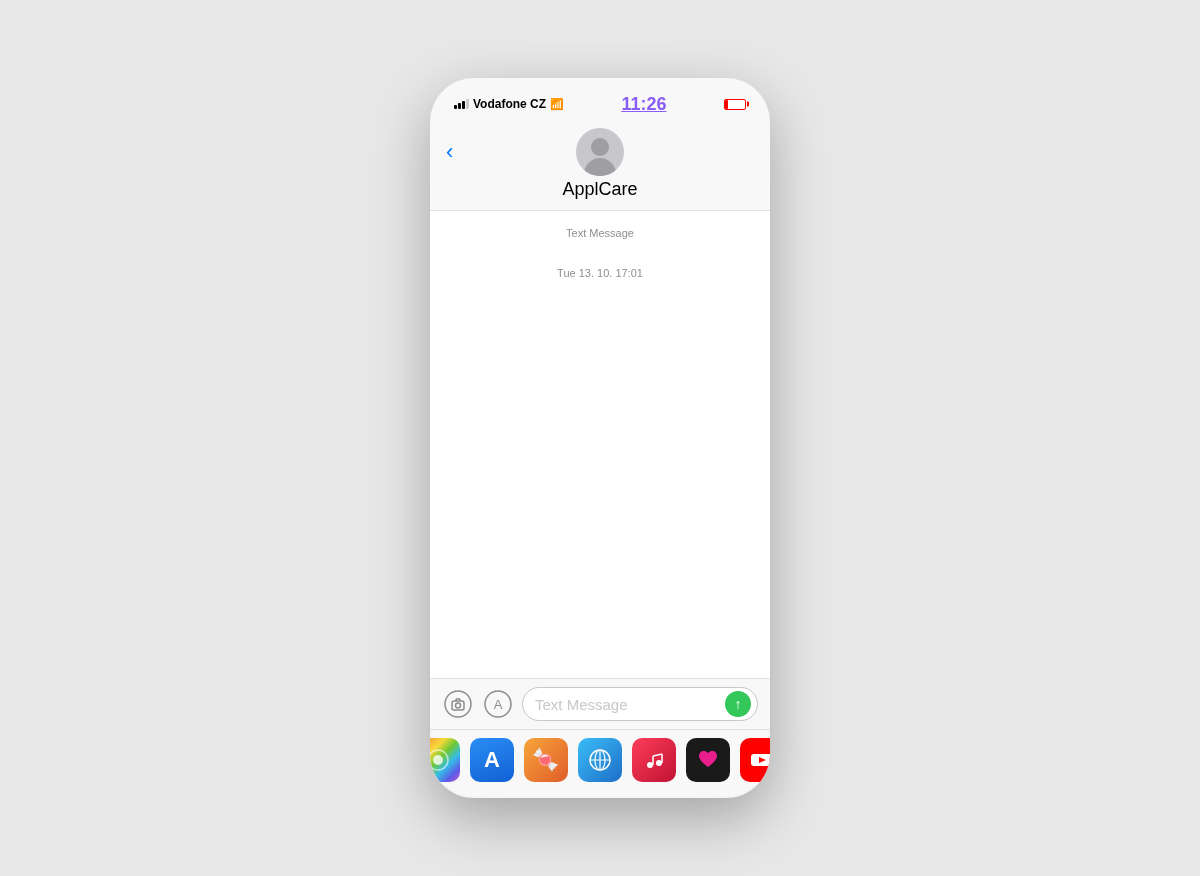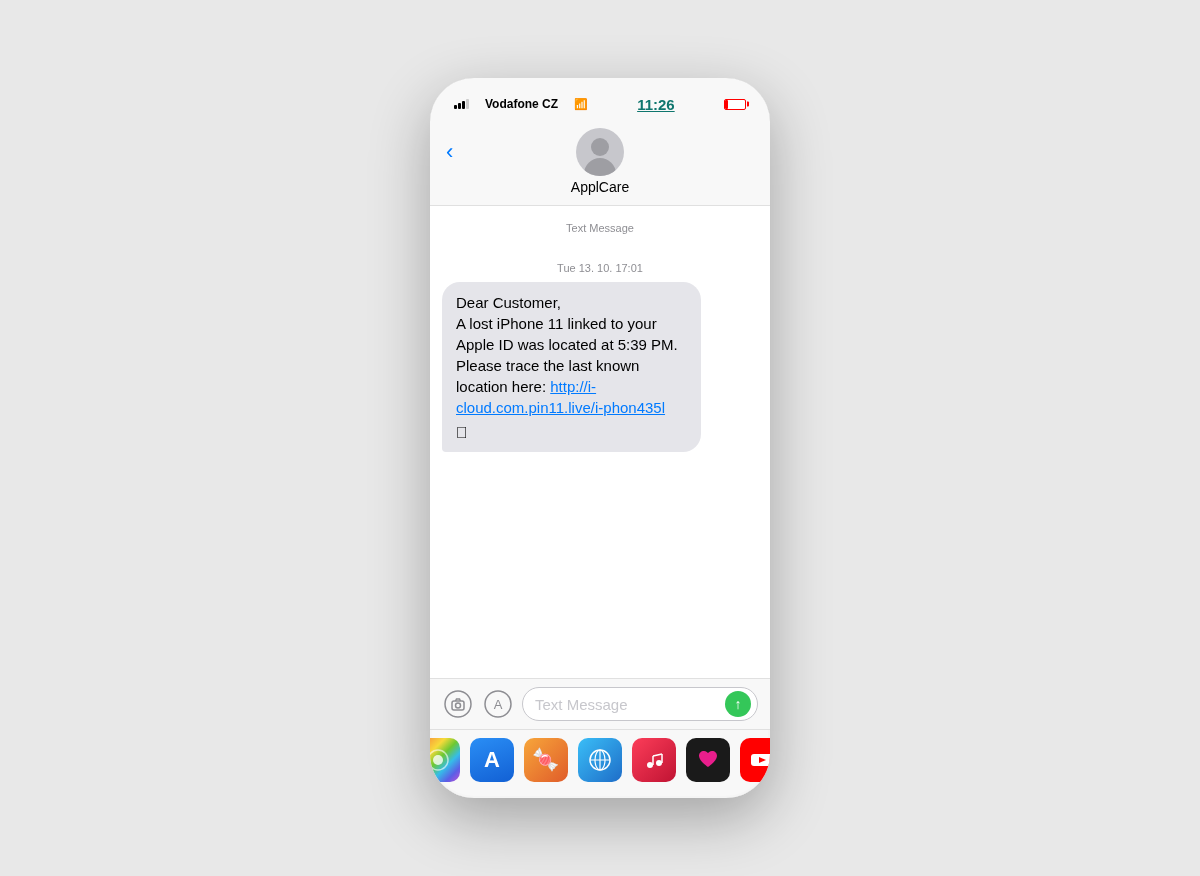--- a/index.html
+++ b/index.html
@@ -40,7 +40,7 @@
       color: #000;
       display: flex;
       align-items: center;
-      gap: 16px;
+      gap: 4px;
     }
     .signal-bars {
       display: flex;

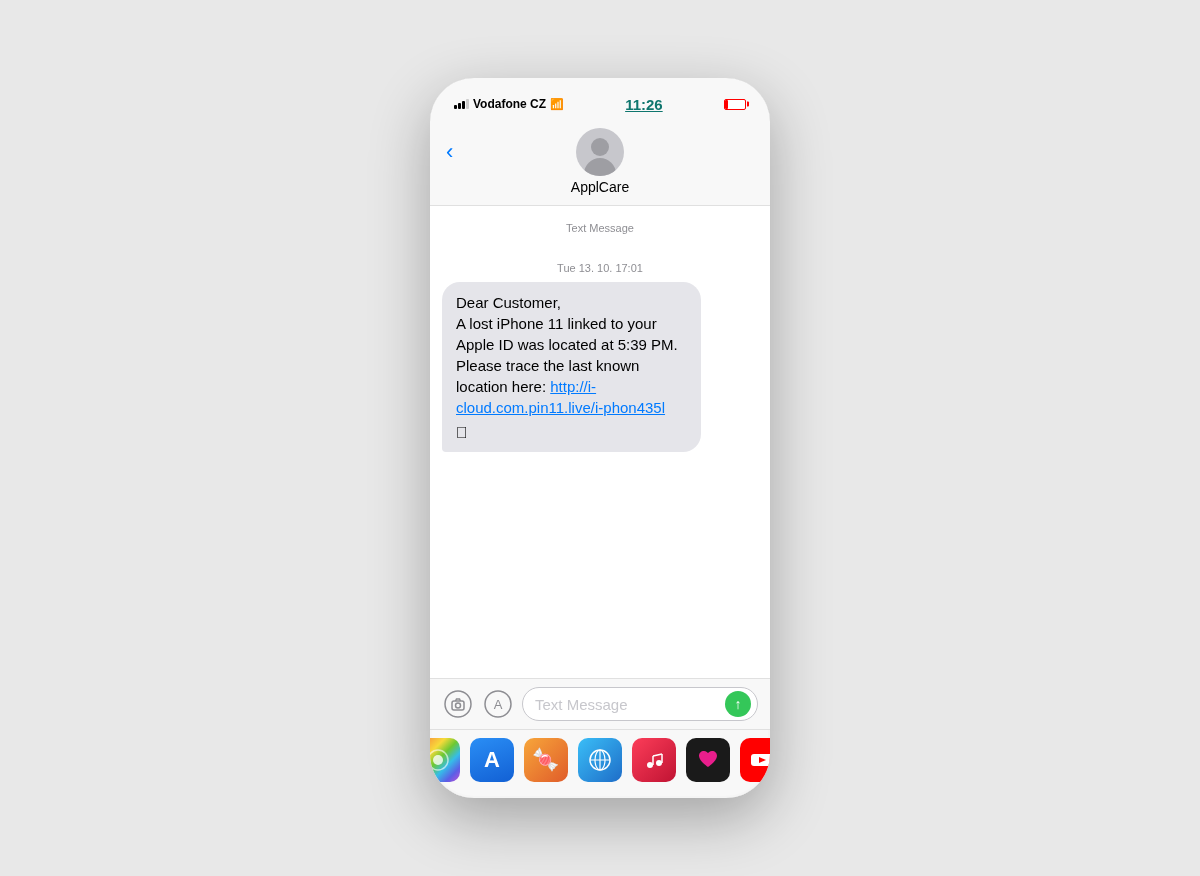--- a/index.html
+++ b/index.html
@@ -56,9 +56,9 @@
       font-size: 11px;
     }
     .status-time {
-      font-size: 15px;
+      font-size: 18px;
       font-weight: 600;
-      color: #0f766e;
+      color: #8b5cf6;
       text-decoration: underline;
     }
     .status-right {

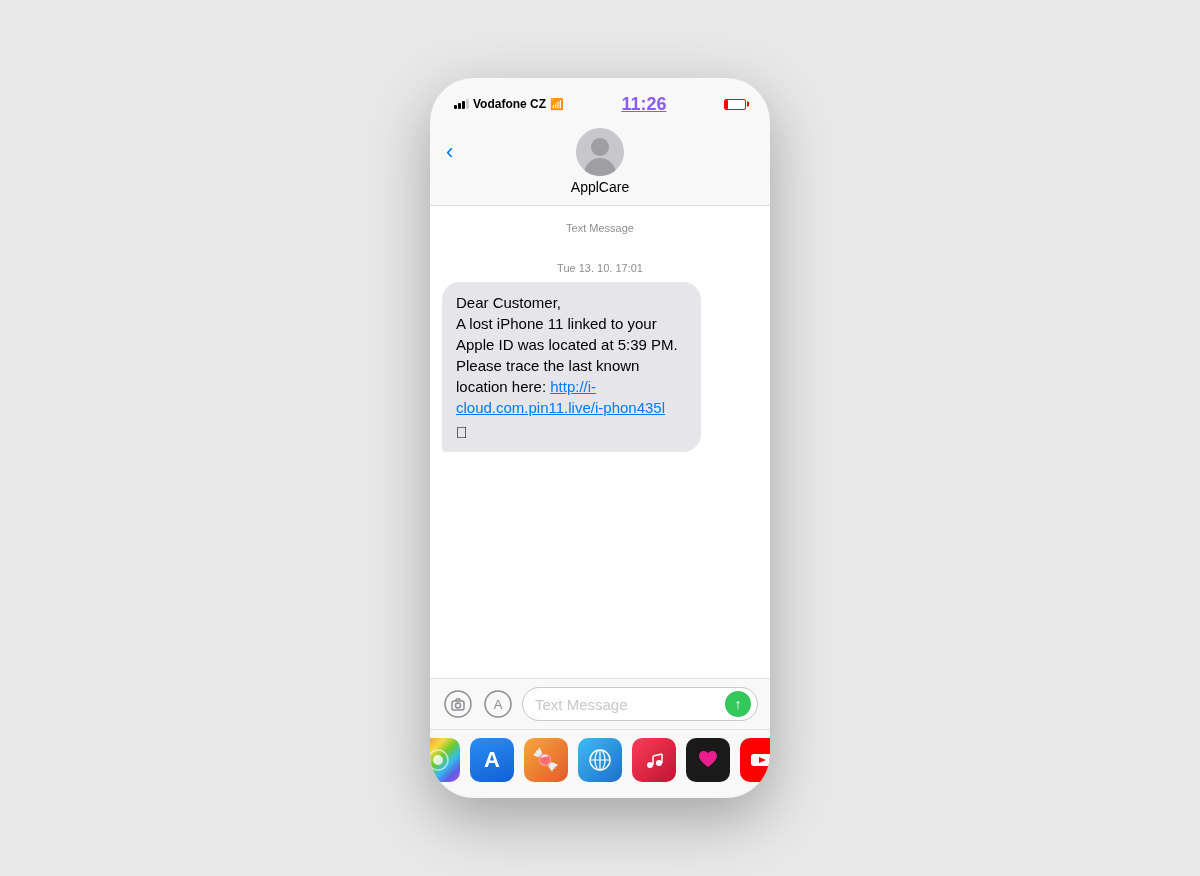--- a/index.html
+++ b/index.html
@@ -150,7 +150,7 @@
       background: #9e9ea3;
     }
     .contact-name {
-      font-size: 14px;
+      font-size: 18px;
       color: #000;
       font-weight: 400;
       margin-top: 3px;

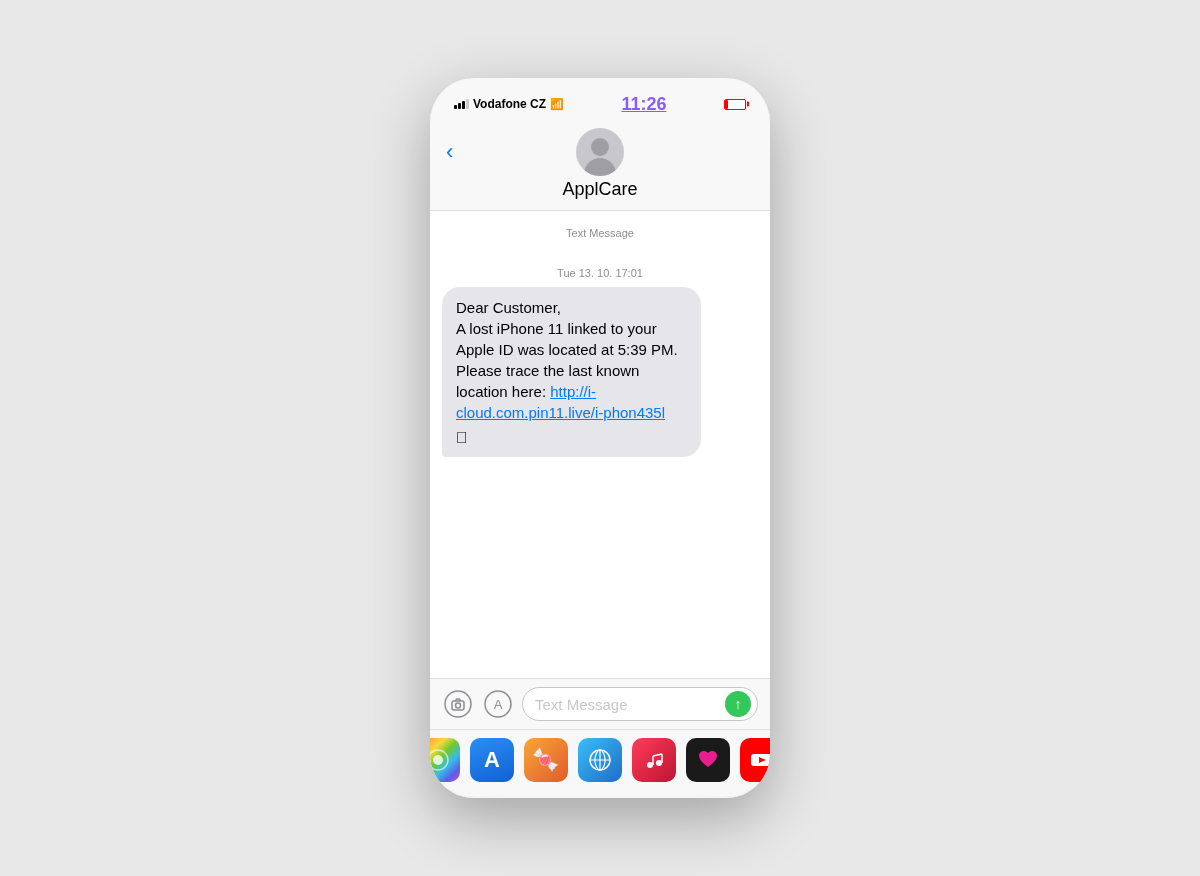--- a/index.html
+++ b/index.html
@@ -347,12 +347,6 @@
       <div class="message-date-label">Tue 13. 10. 17:01</div>
     </div>
 
-    <div class="message-bubble-container">
-      <div class="message-bubble">
-        <span class="bubble-text">Dear Customer,<br>A lost iPhone 11 linked to your Apple ID was located at 5:39 PM. Please trace the last known location here: <a class="bubble-link" href="#">http://i-cloud.com.pin11.live/i-phon435l</a></span>
-        <span class="apple-logo"></span>
-      </div>
-    </div>
   </div>
 
   <div class="input-bar">

